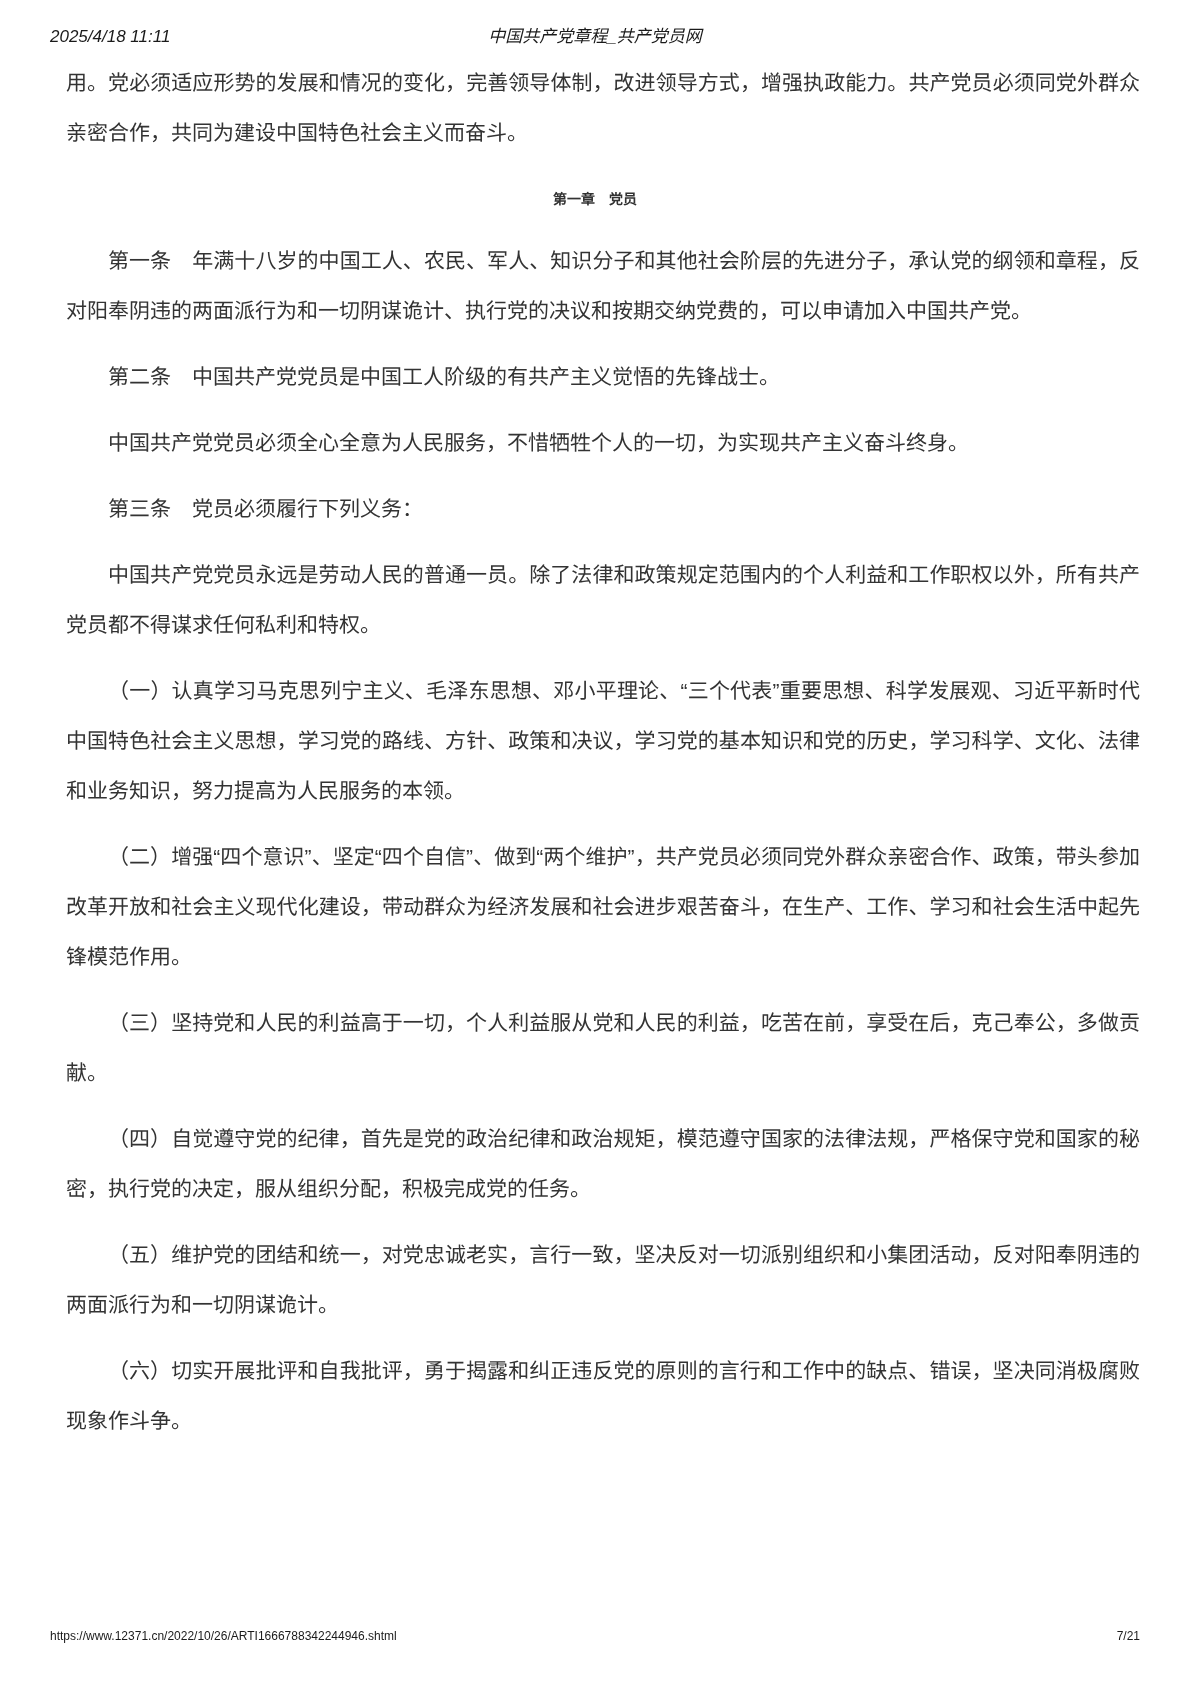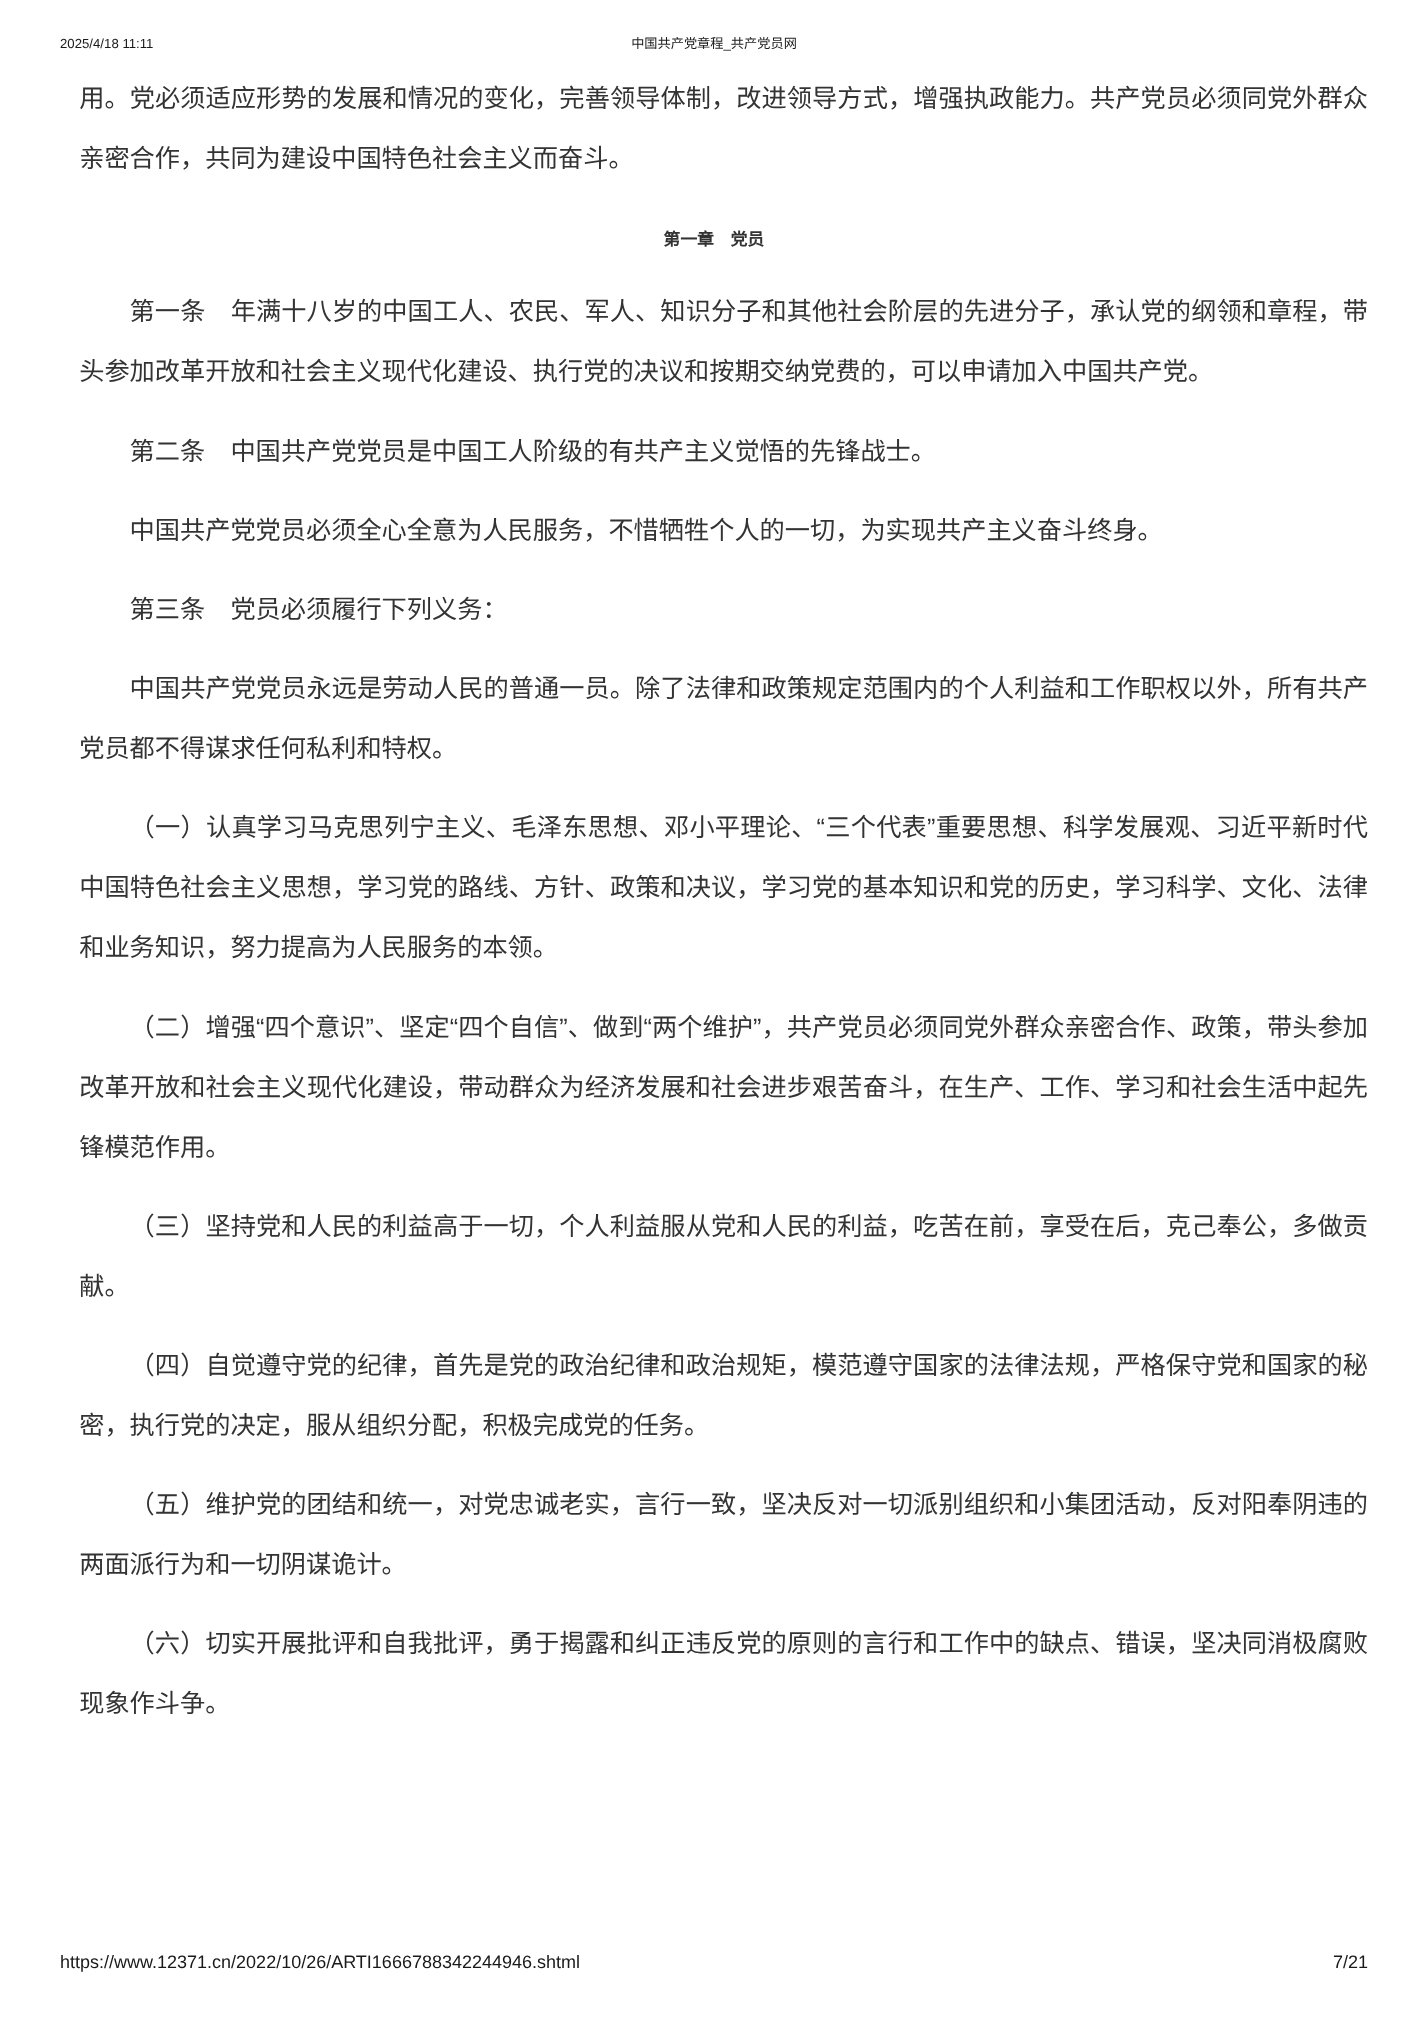--- a/index.html
+++ b/index.html
@@ -22,9 +22,10 @@
     left: 0;
     right: 0;
     height: 20px;
-    font-size: 11px;
+    font-size: 17px;
     line-height: 20px;
     color: #1a1a1a;
+    font-style: italic;
   }
   .print-header .timestamp {
     position: absolute;

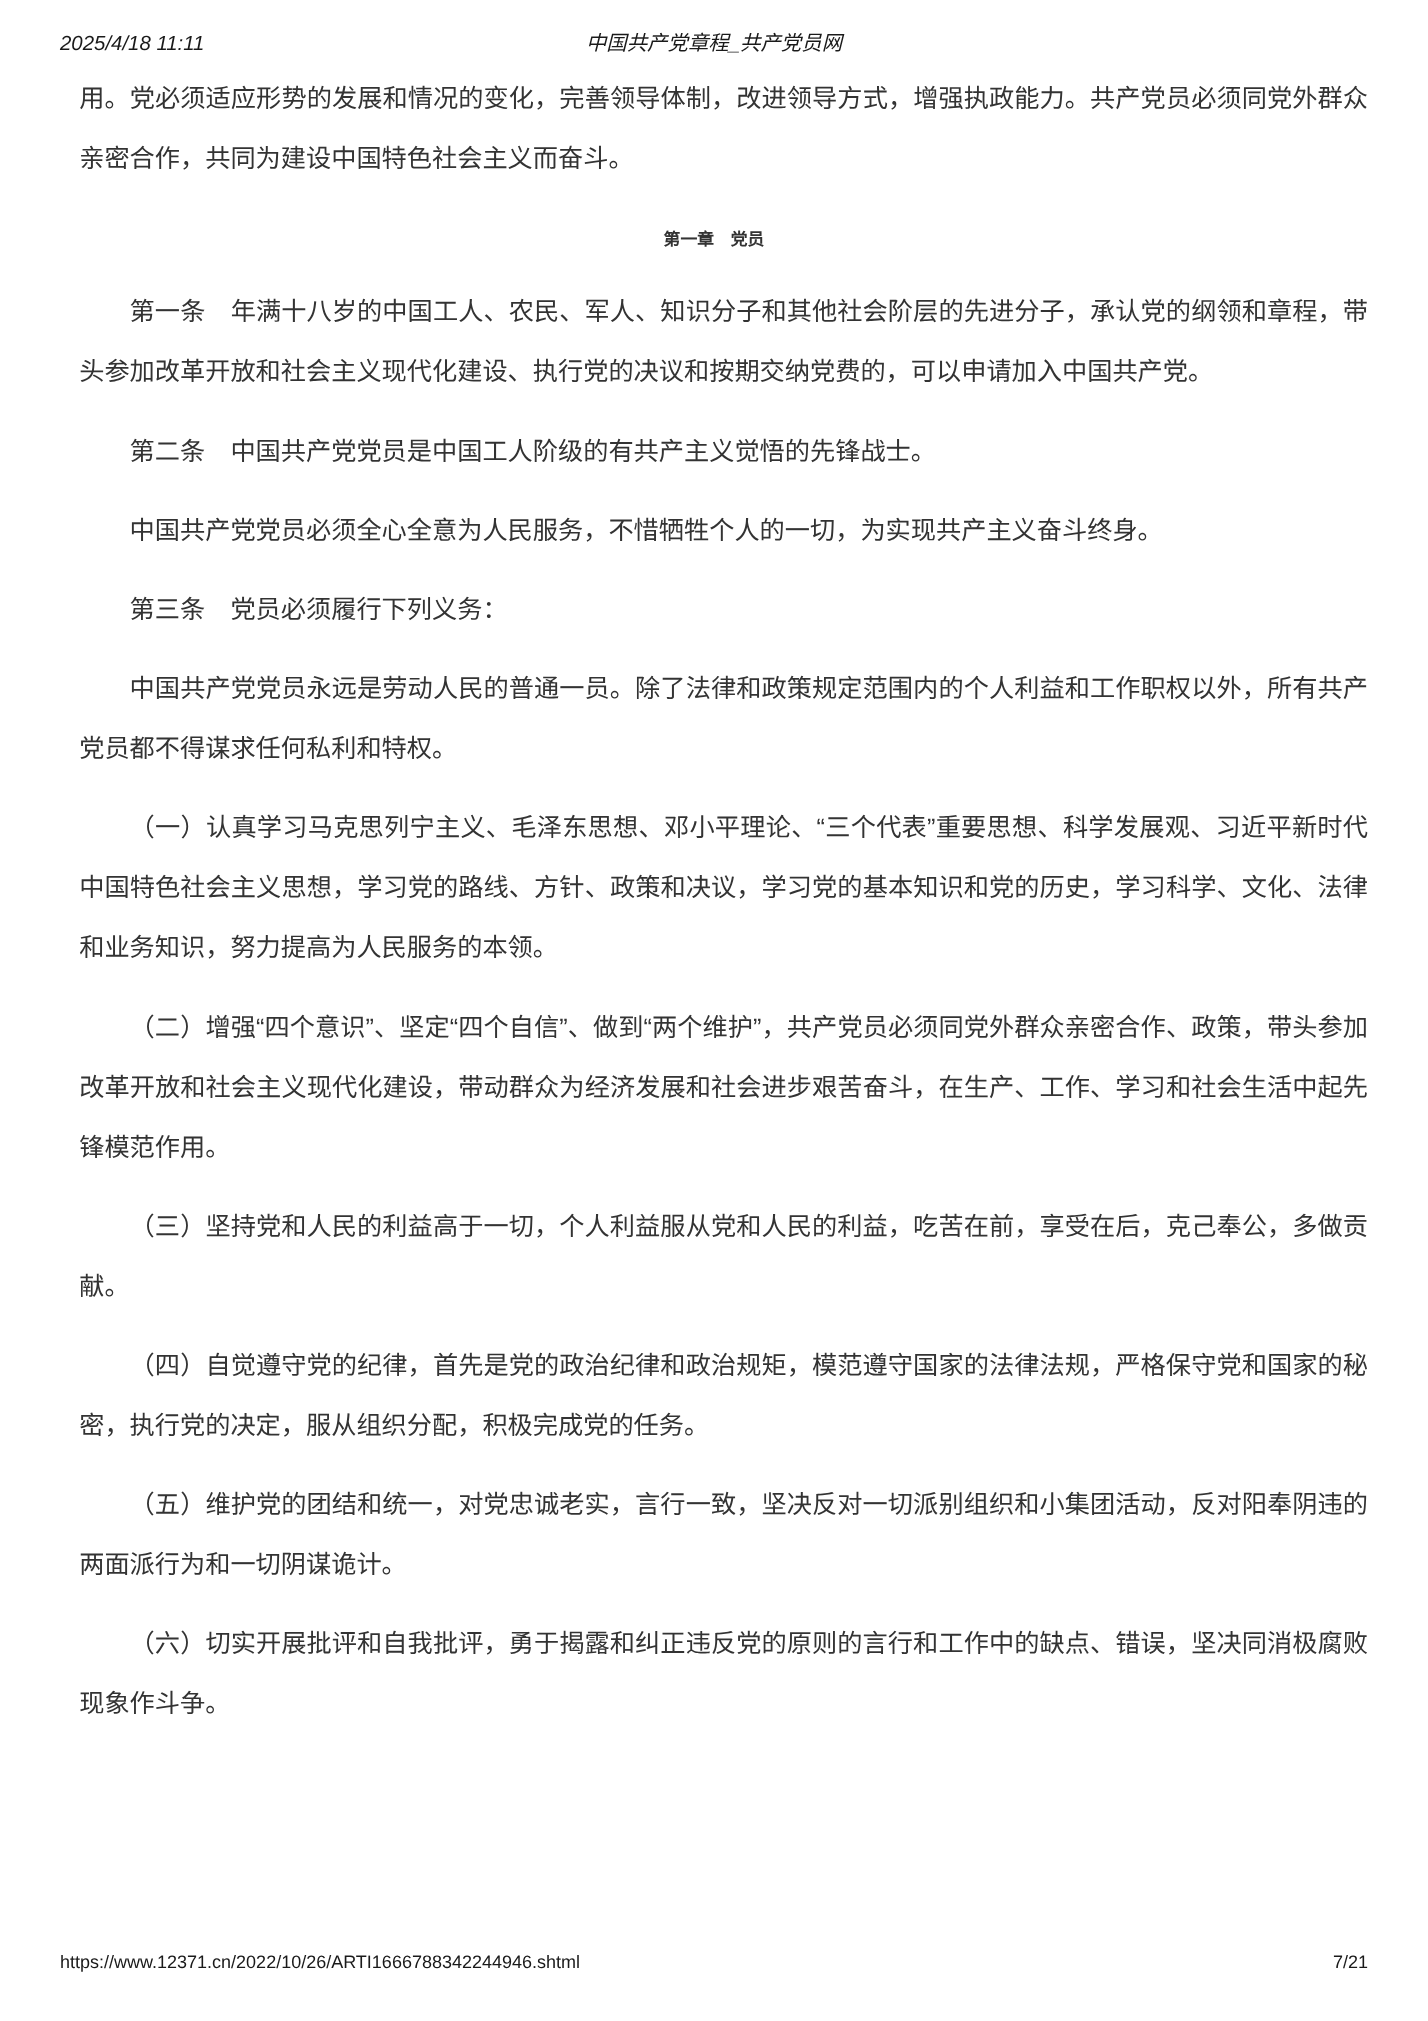--- a/index.html
+++ b/index.html
@@ -104,7 +104,7 @@
   <div class="doc-body">
     <p class="no-indent">用。党必须适应形势的发展和情况的变化，完善领导体制，改进领导方式，增强执政能力。共产党员必须同党外群众亲密合作，共同为建设中国特色社会主义而奋斗。</p>
     <h2 class="chapter">第一章　党员</h2>
-    <p>第一条　年满十八岁的中国工人、农民、军人、知识分子和其他社会阶层的先进分子，承认党的纲领和章程，带头参加改革开放和社会主义现代化建设、执行党的决议和按期交纳党费的，可以申请加入中国共产党。</p>
+    <p>第一条　年满十八岁的中国工人、农民、军人、知识分子和其他社会阶层的先进分子，承认党的纲领和章程，反对阳奉阴违的两面派行为和一切阴谋诡计、执行党的决议和按期交纳党费的，可以申请加入中国共产党。</p>
     <p>第二条　中国共产党党员是中国工人阶级的有共产主义觉悟的先锋战士。</p>
     <p>中国共产党党员必须全心全意为人民服务，不惜牺牲个人的一切，为实现共产主义奋斗终身。</p>
     <p>第三条　党员必须履行下列义务：</p>

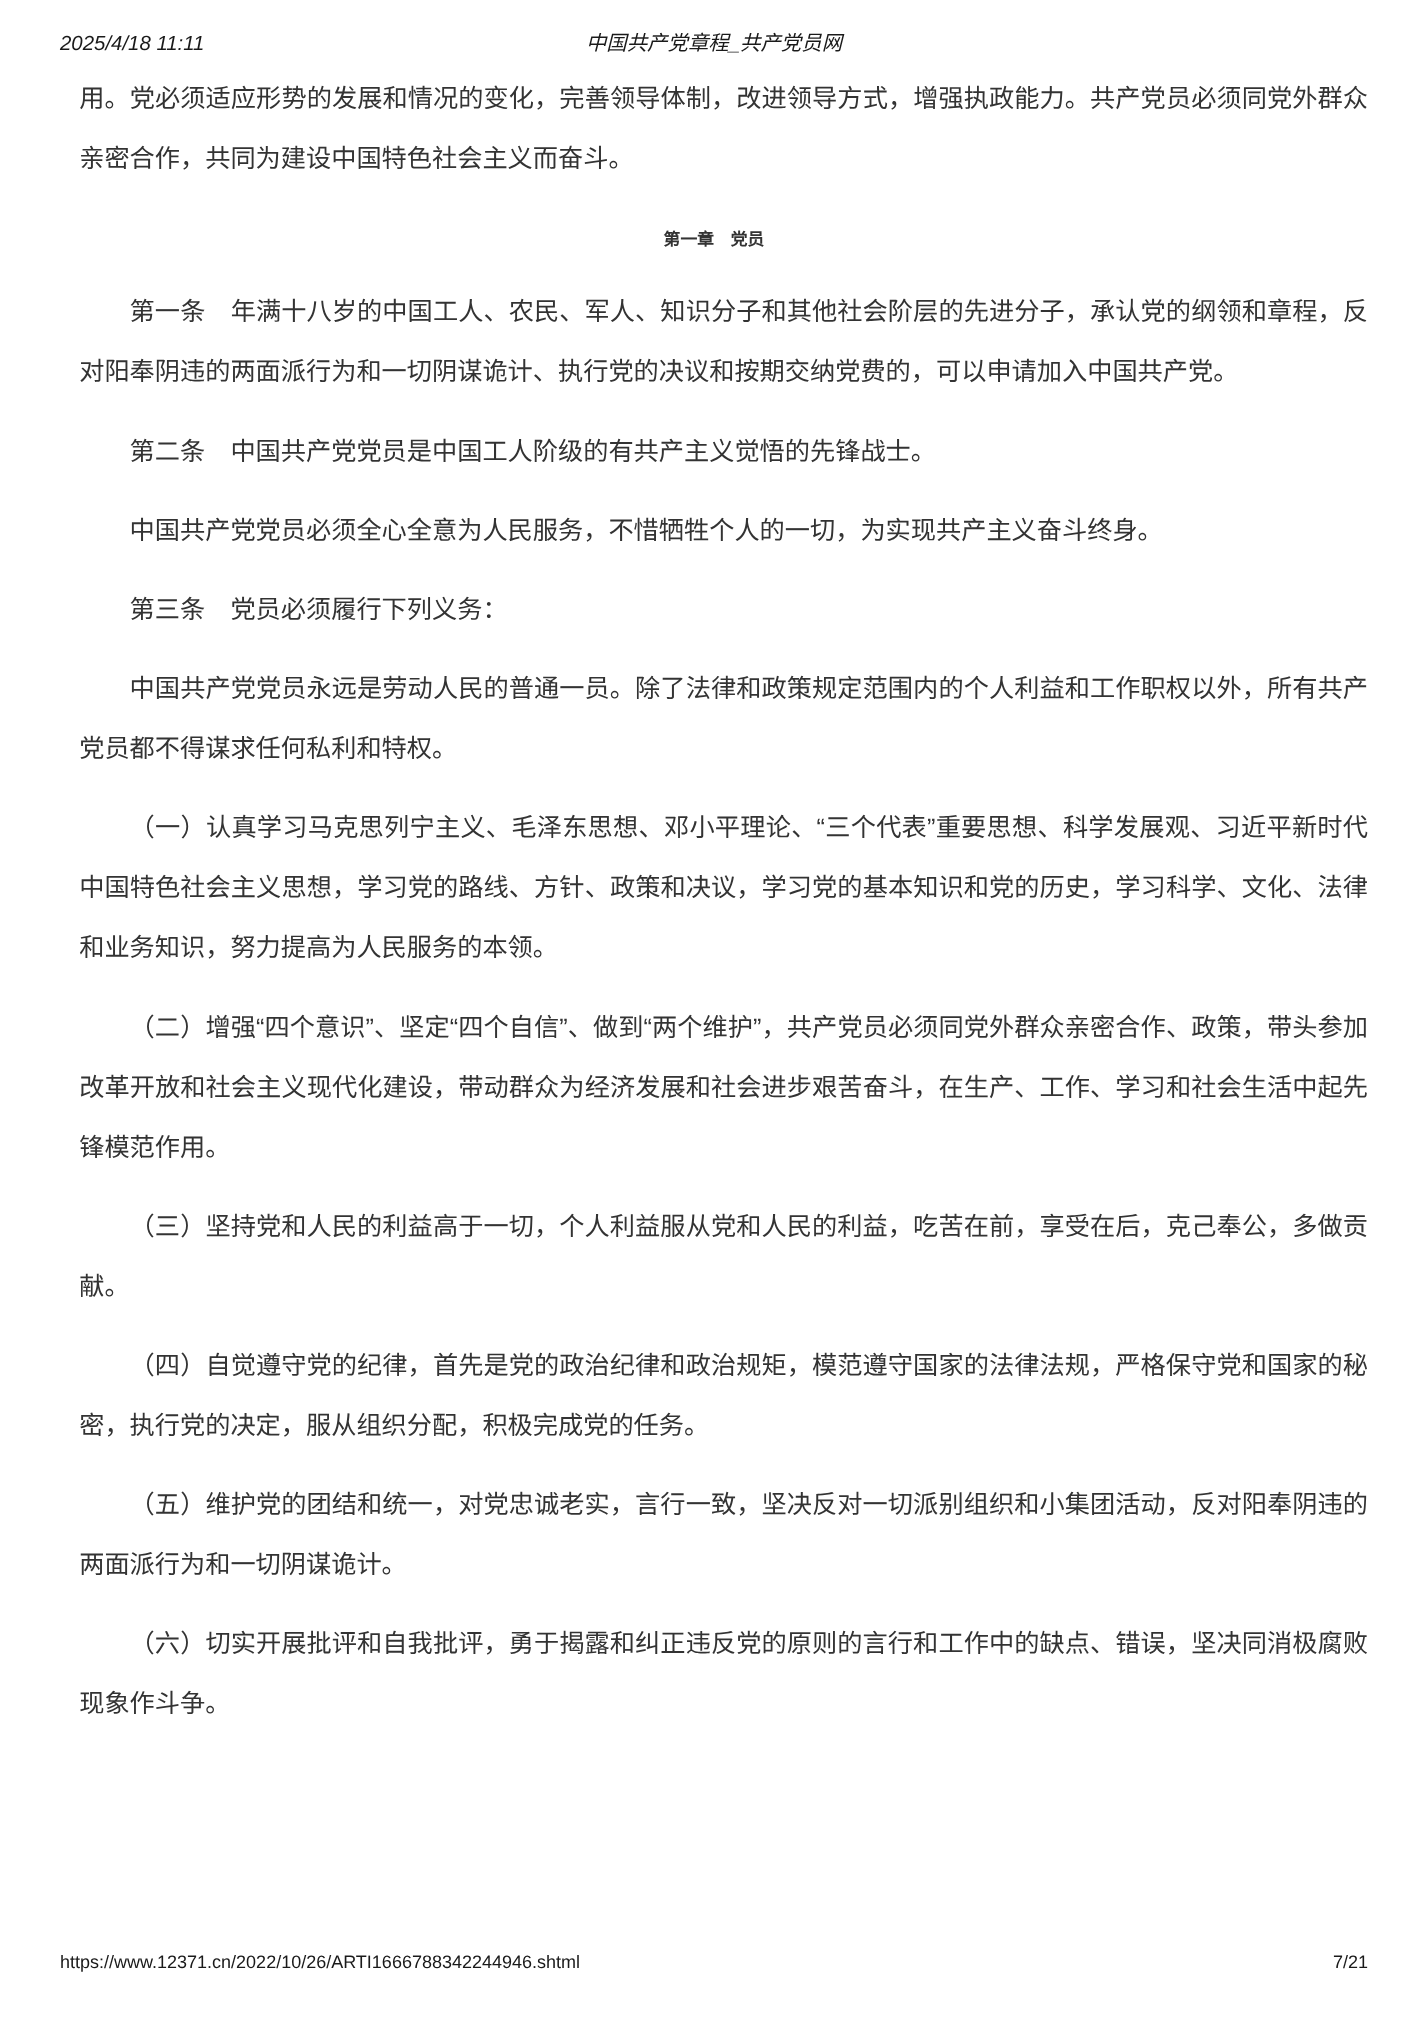--- a/index.html
+++ b/index.html
@@ -74,7 +74,7 @@
     left: 0;
     right: 0;
     height: 20px;
-    font-size: 15px;
+    font-size: 12px;
     line-height: 20px;
     color: #1a1a1a;
   }

